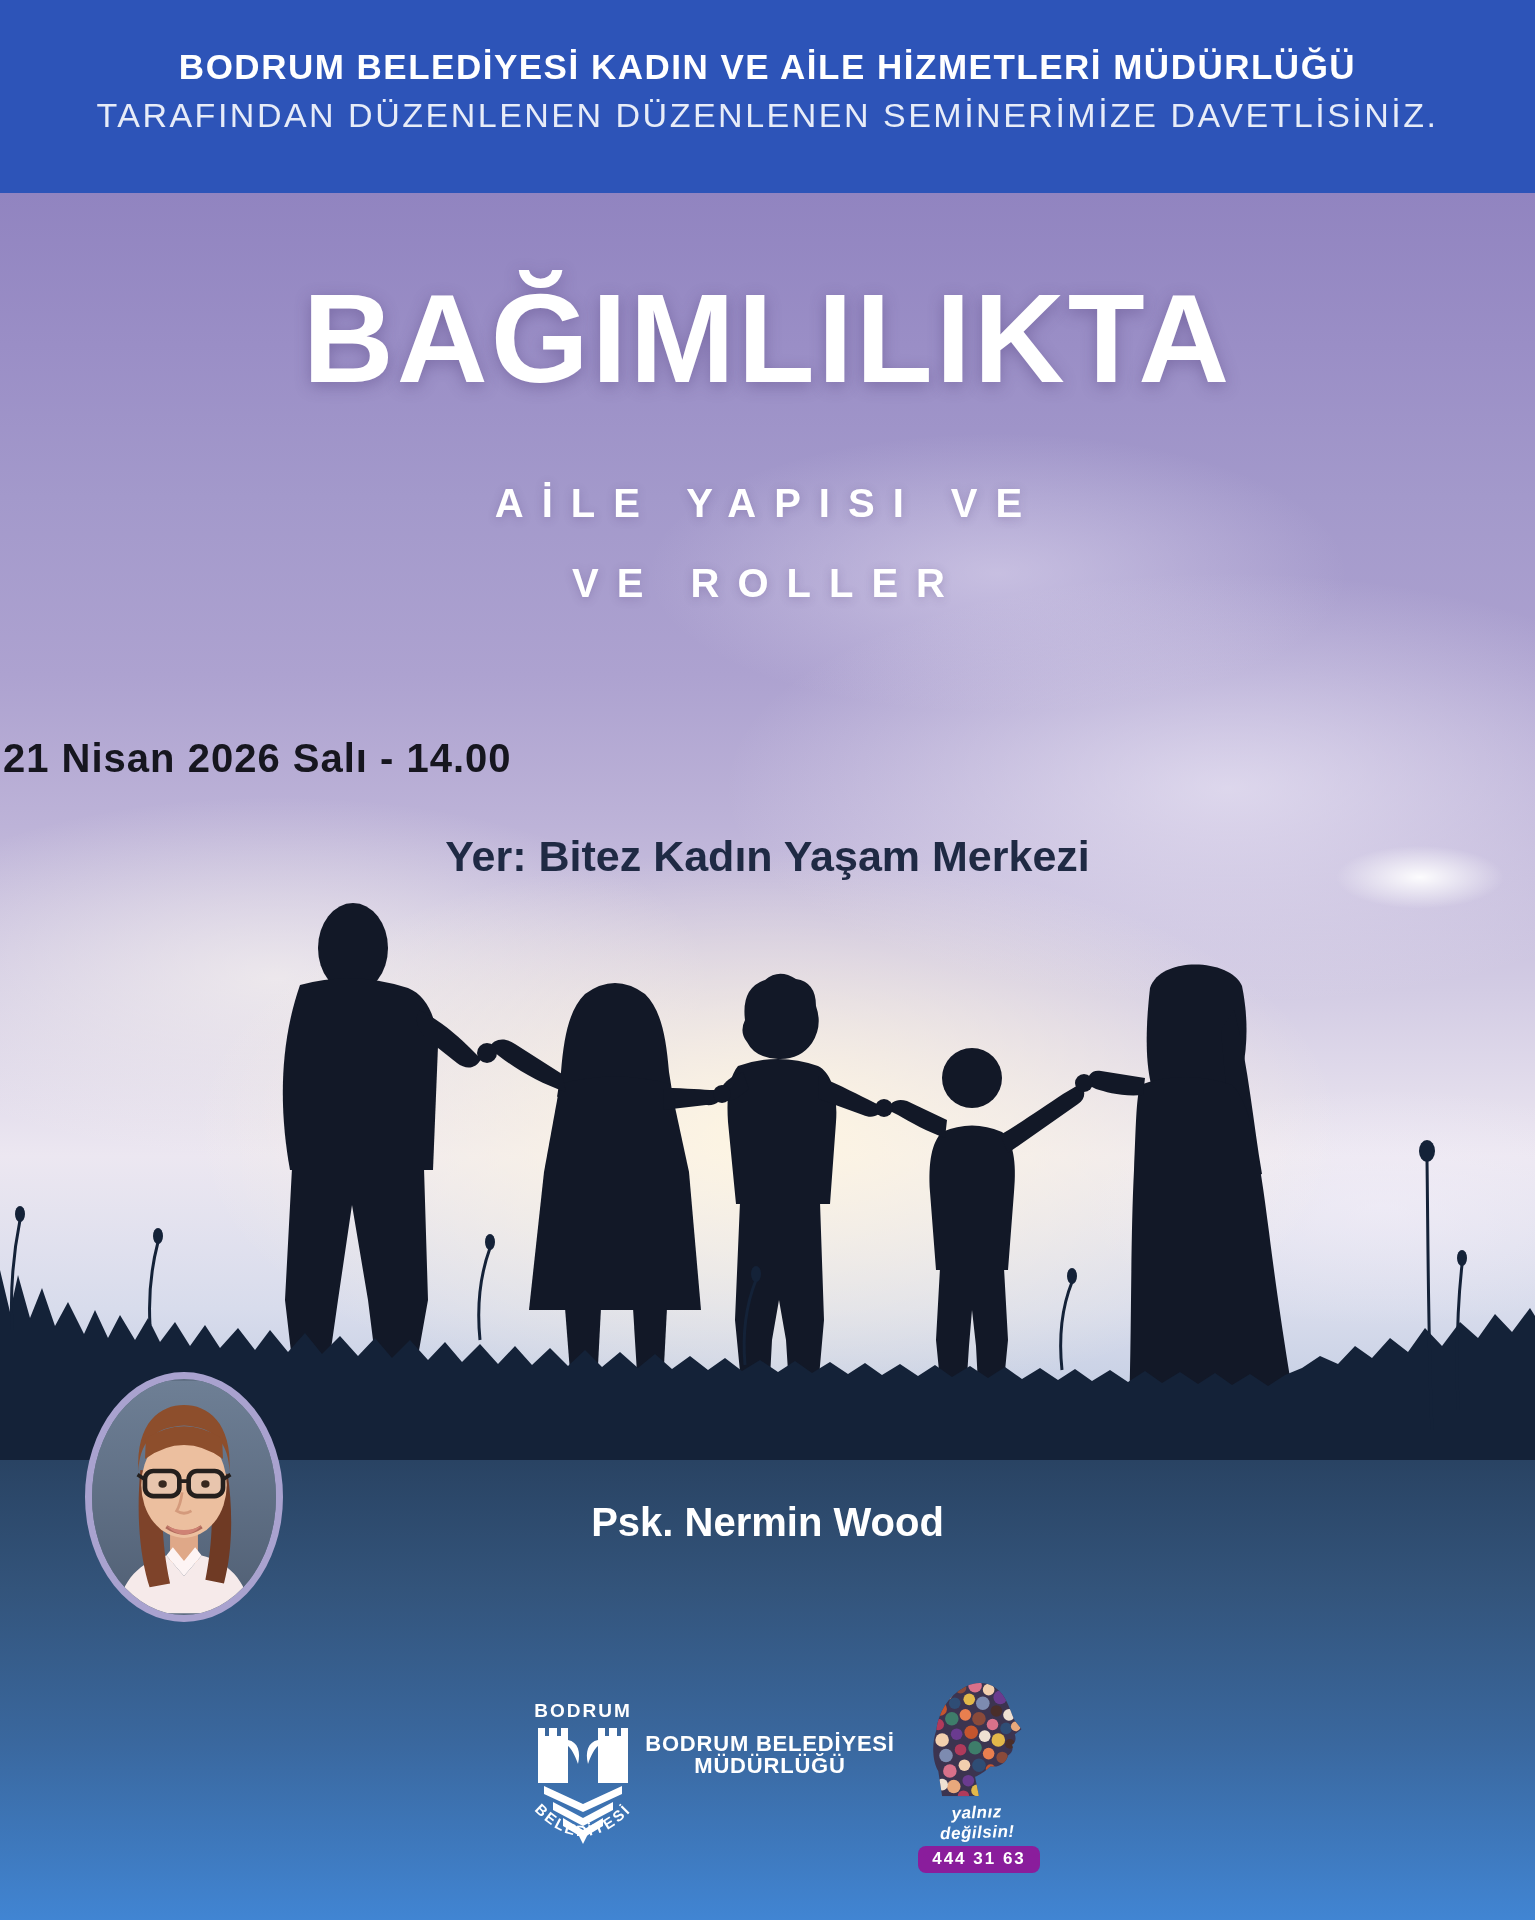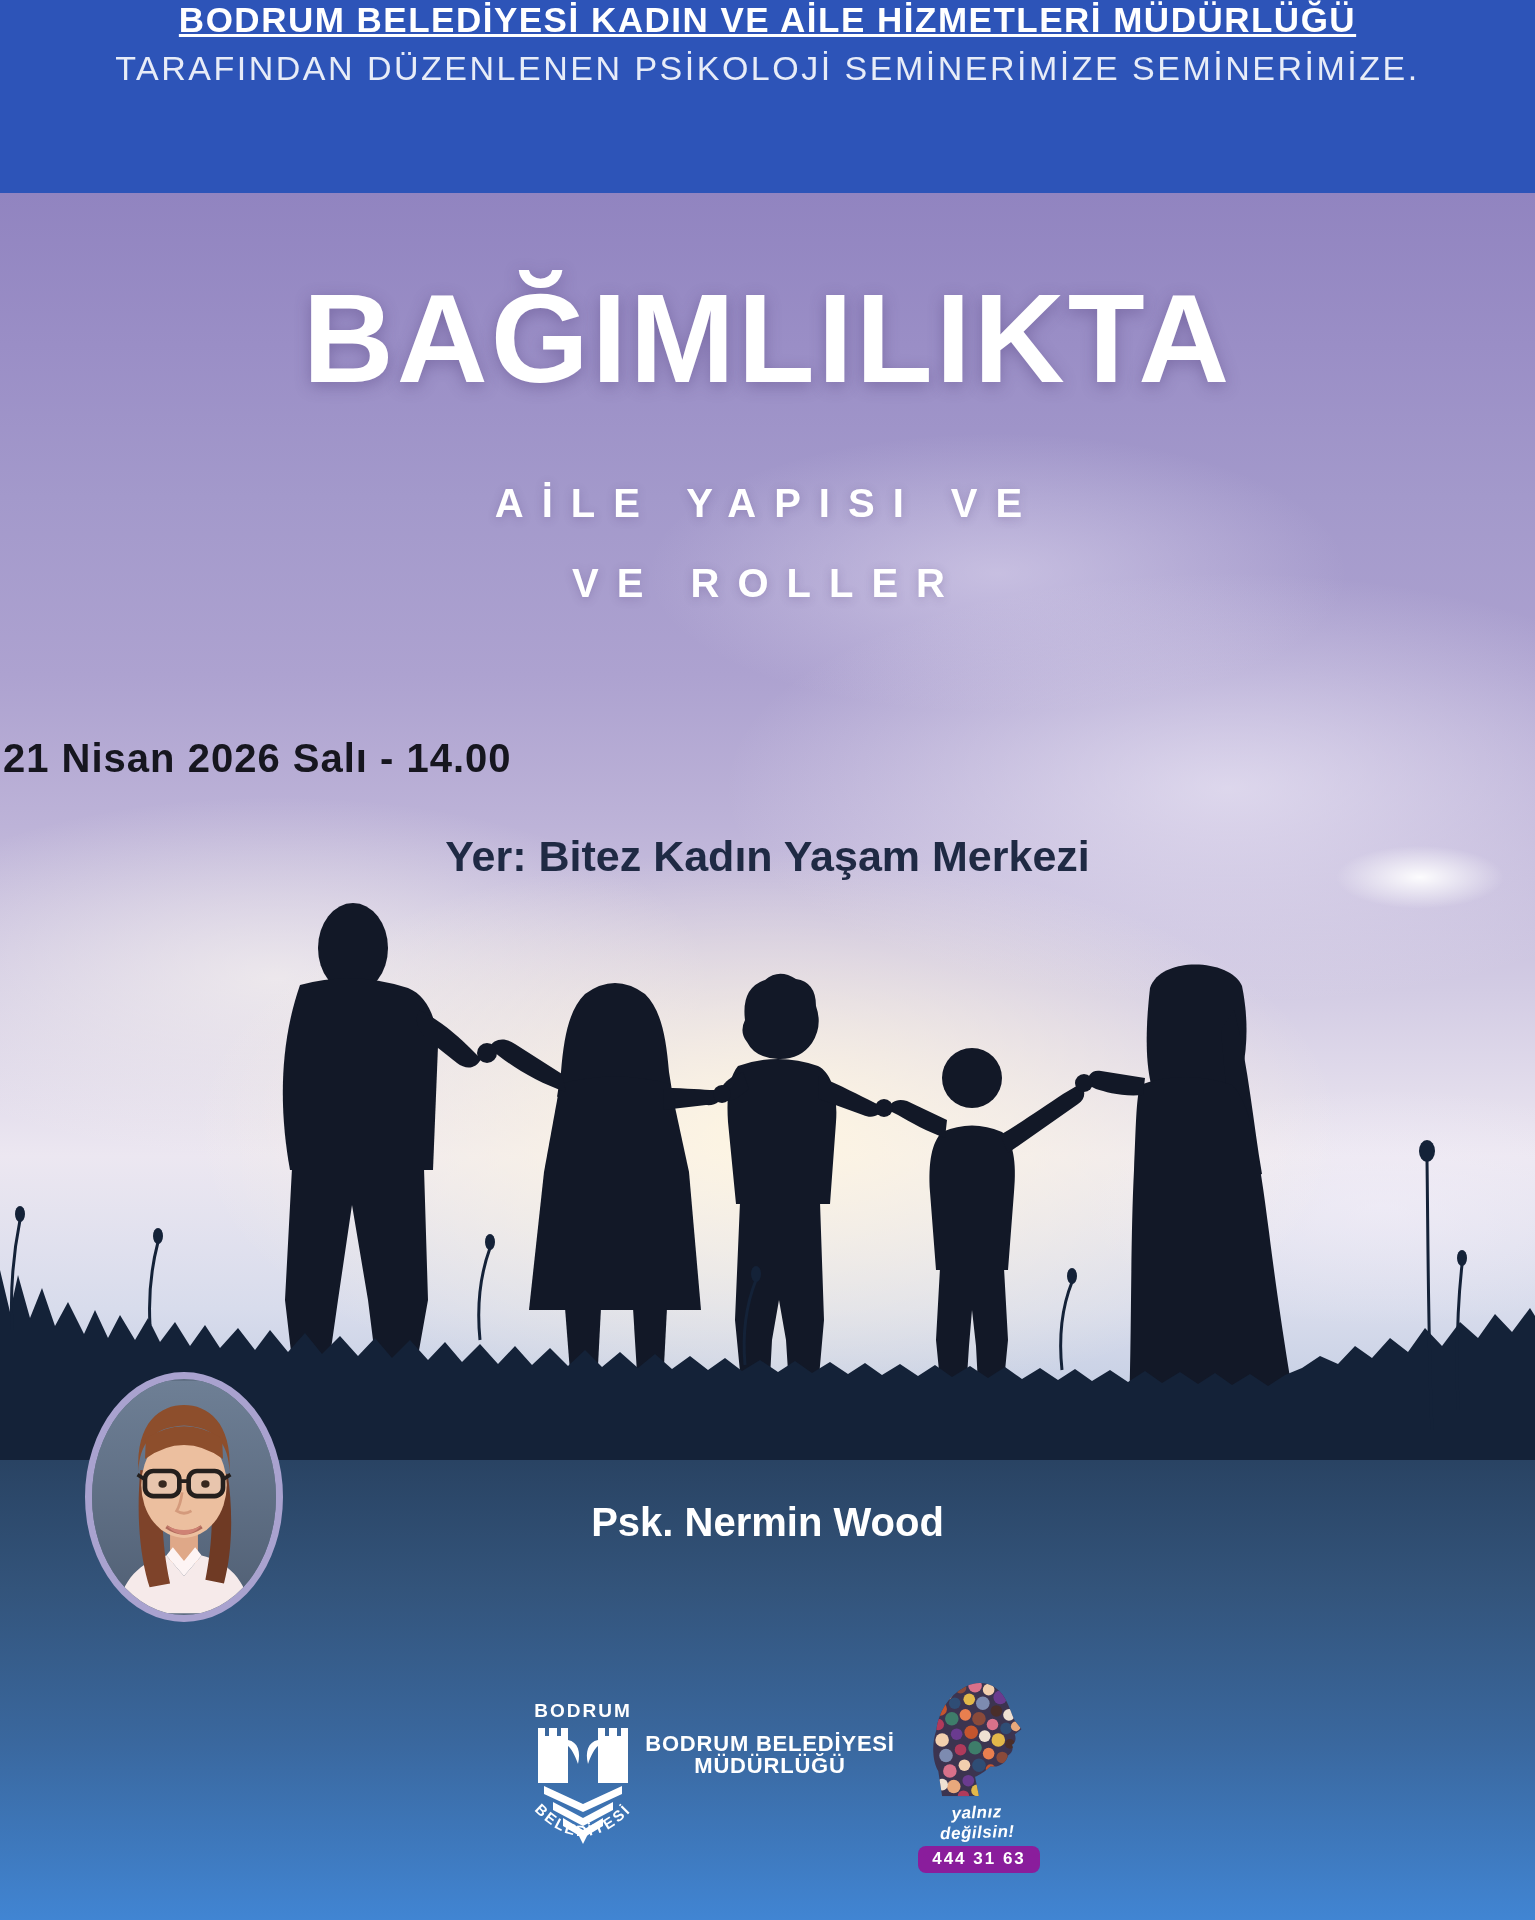--- a/index.html
+++ b/index.html
@@ -10,7 +10,7 @@
   }
   
   .banner{position:absolute;top:0;left:0;width:100%;height:193px;background:#2d54b8;text-align:center;z-index:6;}
-  .banner .l1{font-size:35px;font-weight:800;color:#ffffff;letter-spacing:1.5px;text-decoration:underline;}
+  .banner .l1{padding-top:47px;font-size:35px;font-weight:800;color:#ffffff;letter-spacing:1.5px;}
   .banner .l2{margin-top:9px;font-size:34px;font-weight:300;color:#e7ecf8;letter-spacing:2.5px;}
   
   .photo{

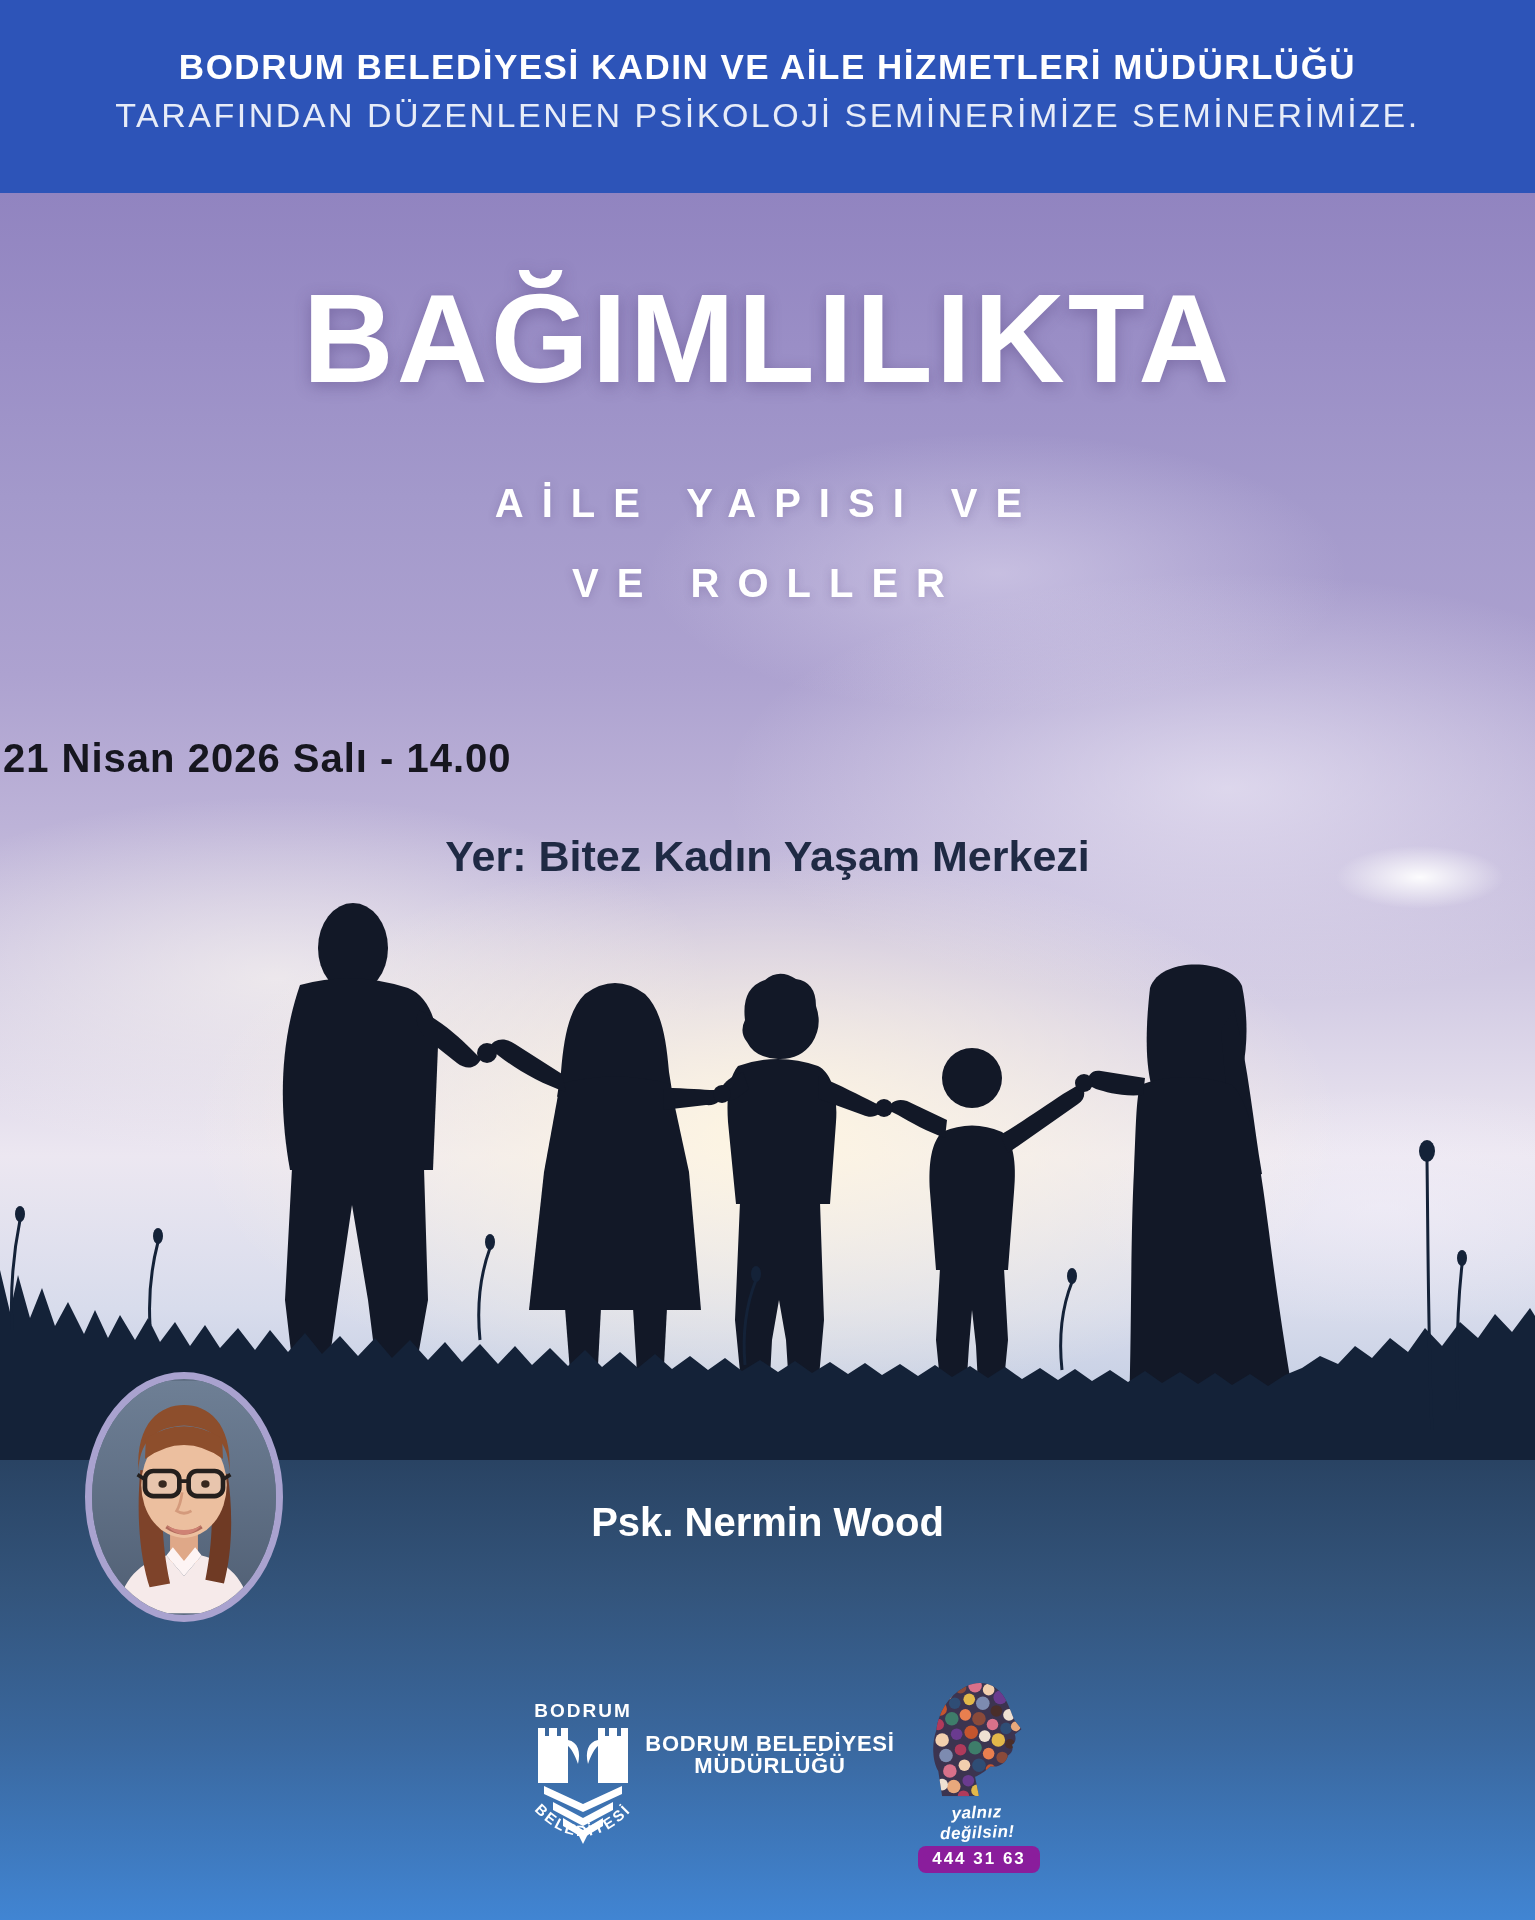--- a/index.html
+++ b/index.html
@@ -66,7 +66,7 @@
 
   <div class="banner">
     <div class="l1">BODRUM BELEDİYESİ KADIN VE AİLE HİZMETLERİ MÜDÜRLÜĞÜ</div>
-    <div class="l2">TARAFINDAN DÜZENLENEN PSİKOLOJİ SEMİNERİMİZE SEMİNERİMİZE.</div>
+    <div class="l2">TARAFINDAN DÜZENLENEN DÜZENLENEN SEMİNERİMİZE DAVETLİSİNİZ.</div>
   </div>
 
   <div class="photo"></div>

